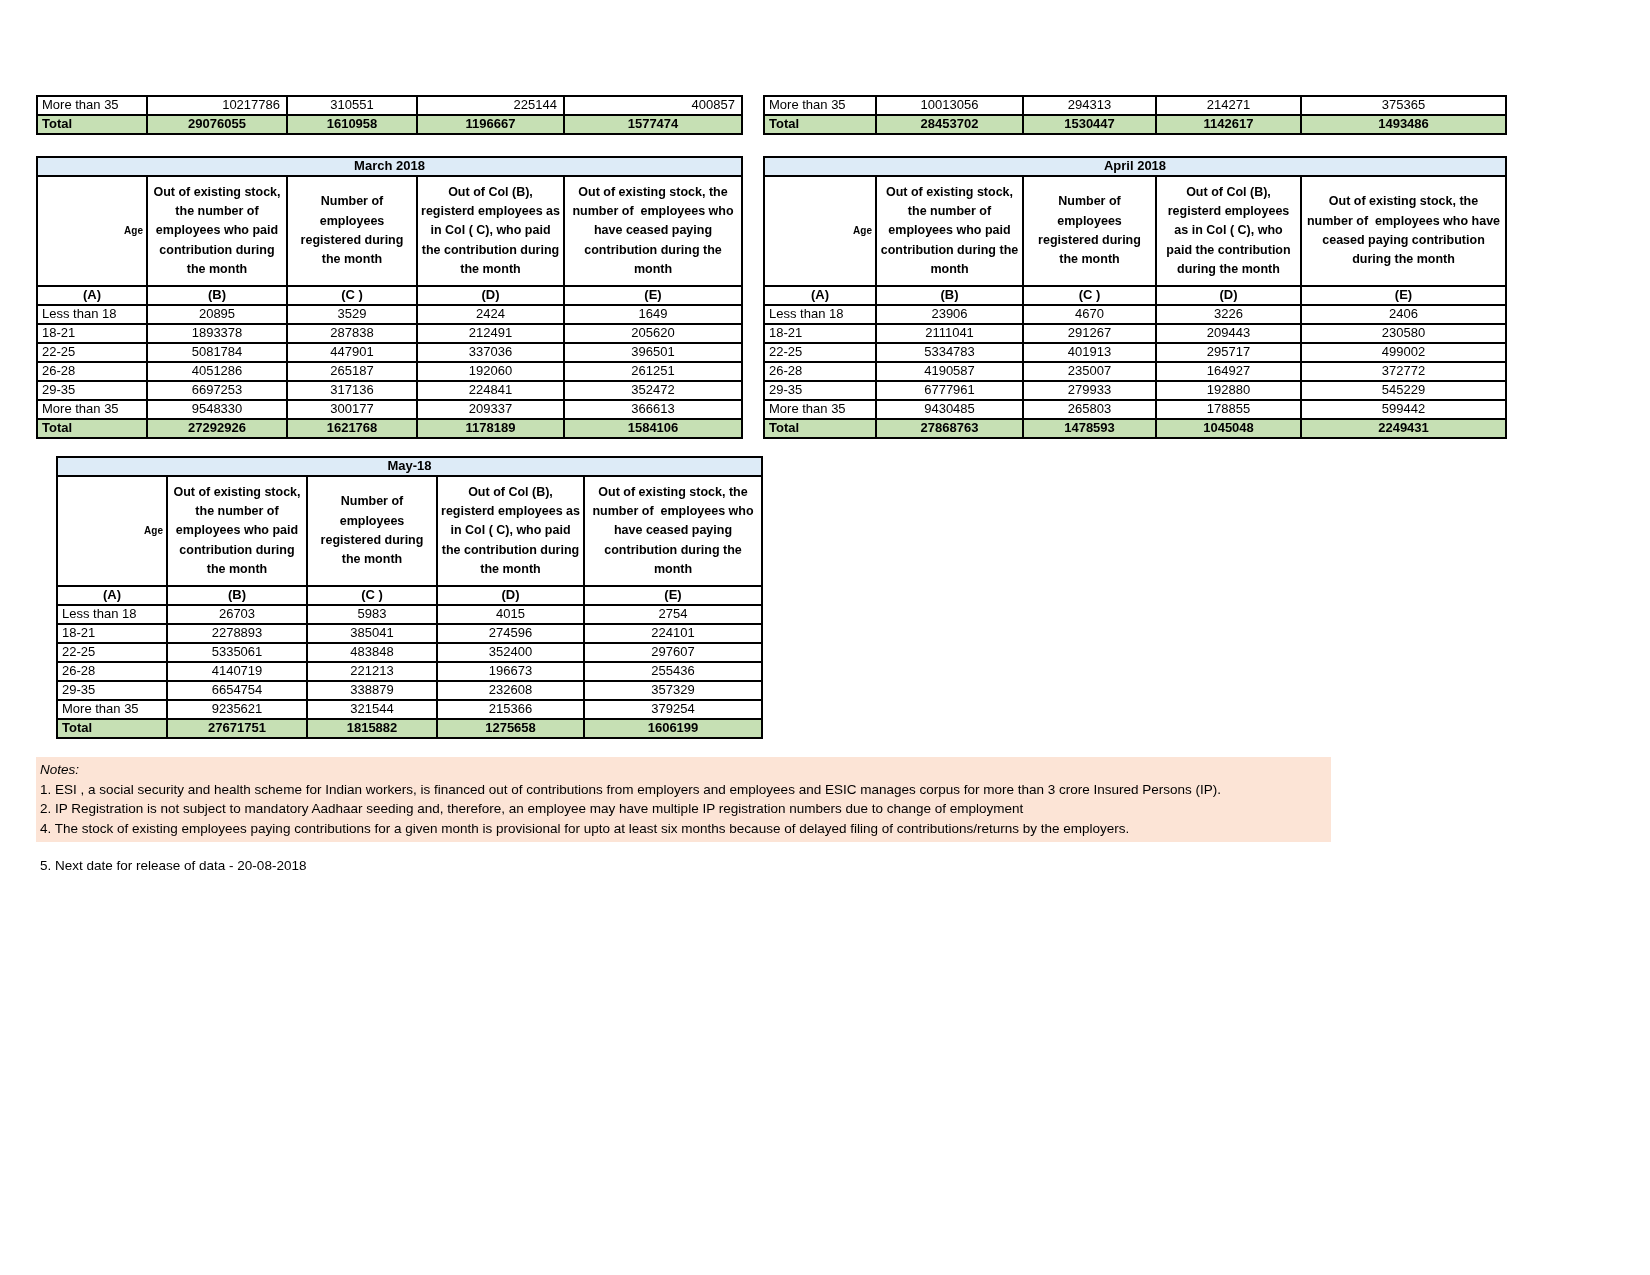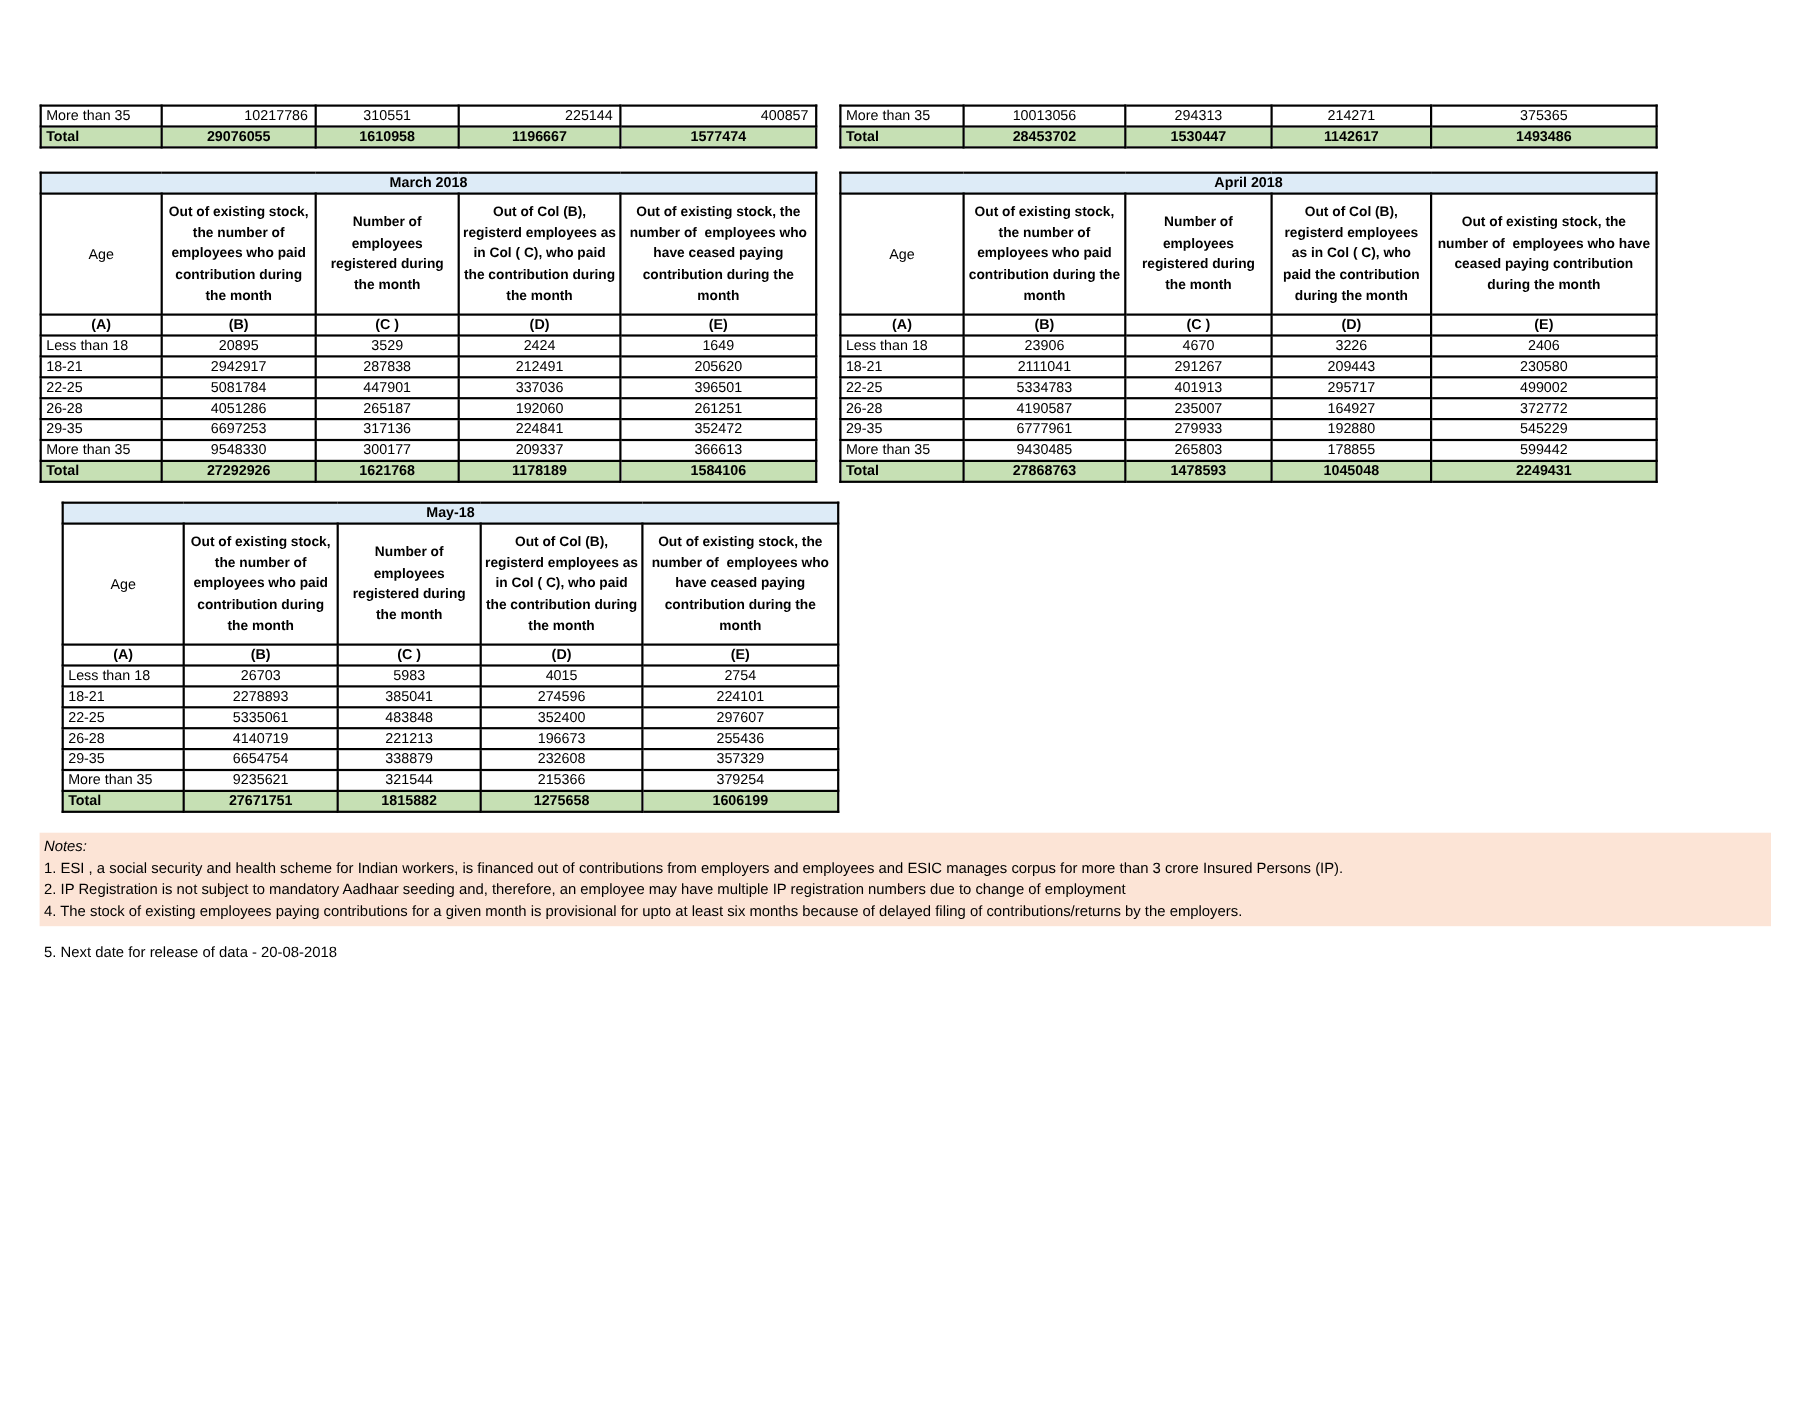--- a/index.html
+++ b/index.html
@@ -44,9 +44,9 @@
     padding: 2px 3px;
   }
   .tbl tr.colhead td.agecell {
-    font-weight: normal;
-    text-align: center;
-    font-size: 13px;
+    font-weight: bold;
+    text-align: right;
+    font-size: 10px;
   }
   .tbl tr.letters td {
     font-weight: bold;

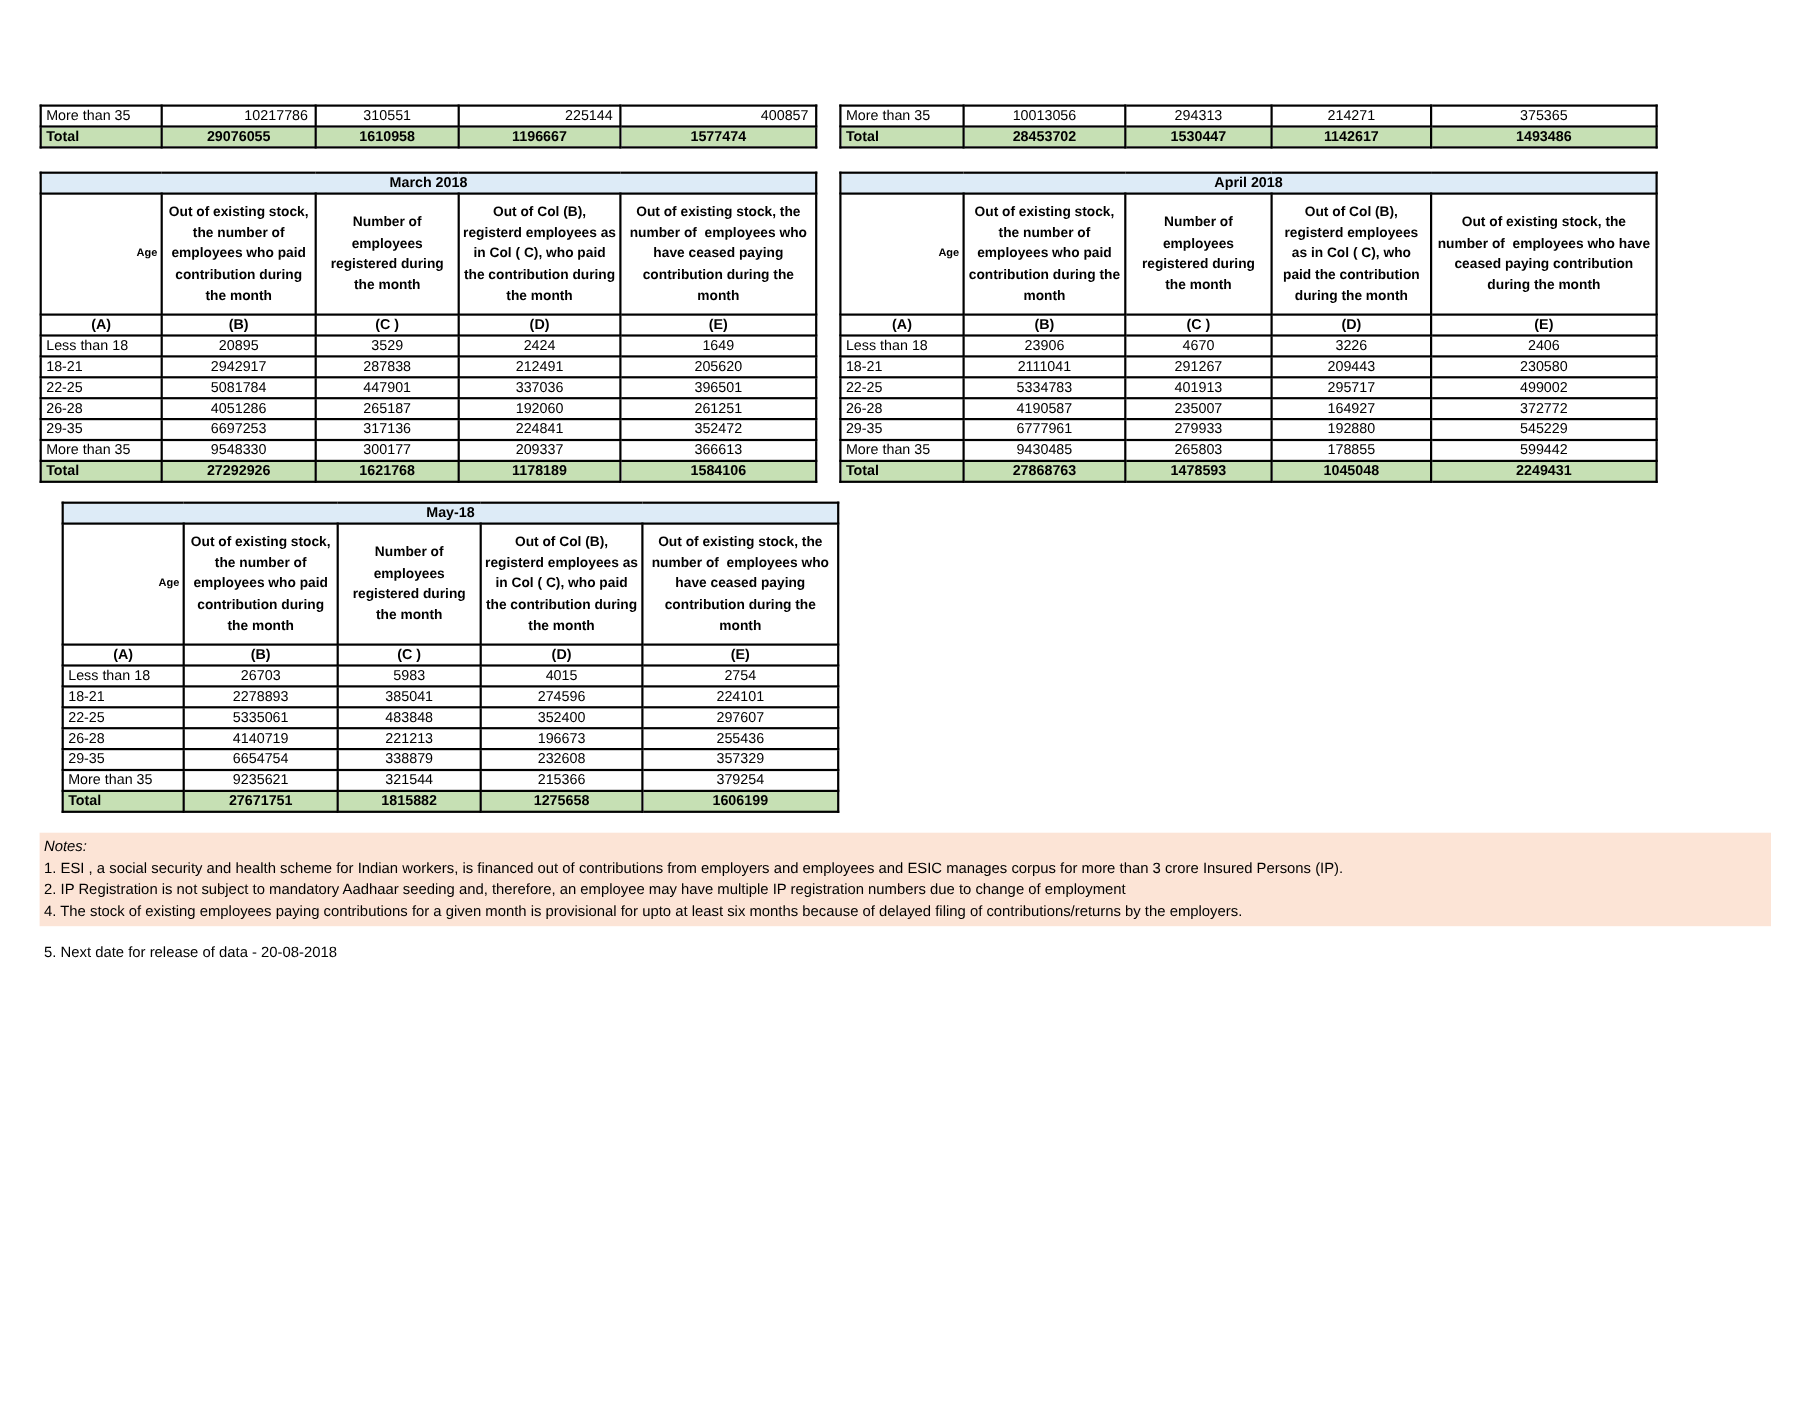--- a/index.html
+++ b/index.html
@@ -168,7 +168,7 @@
       </tr>
       <tr>
         <td class="al">18-21</td>
-        <td class="ac">2942917</td>
+        <td class="ac">1893378</td>
         <td class="ac">287838</td>
         <td class="ac">212491</td>
         <td class="ac">205620</td>

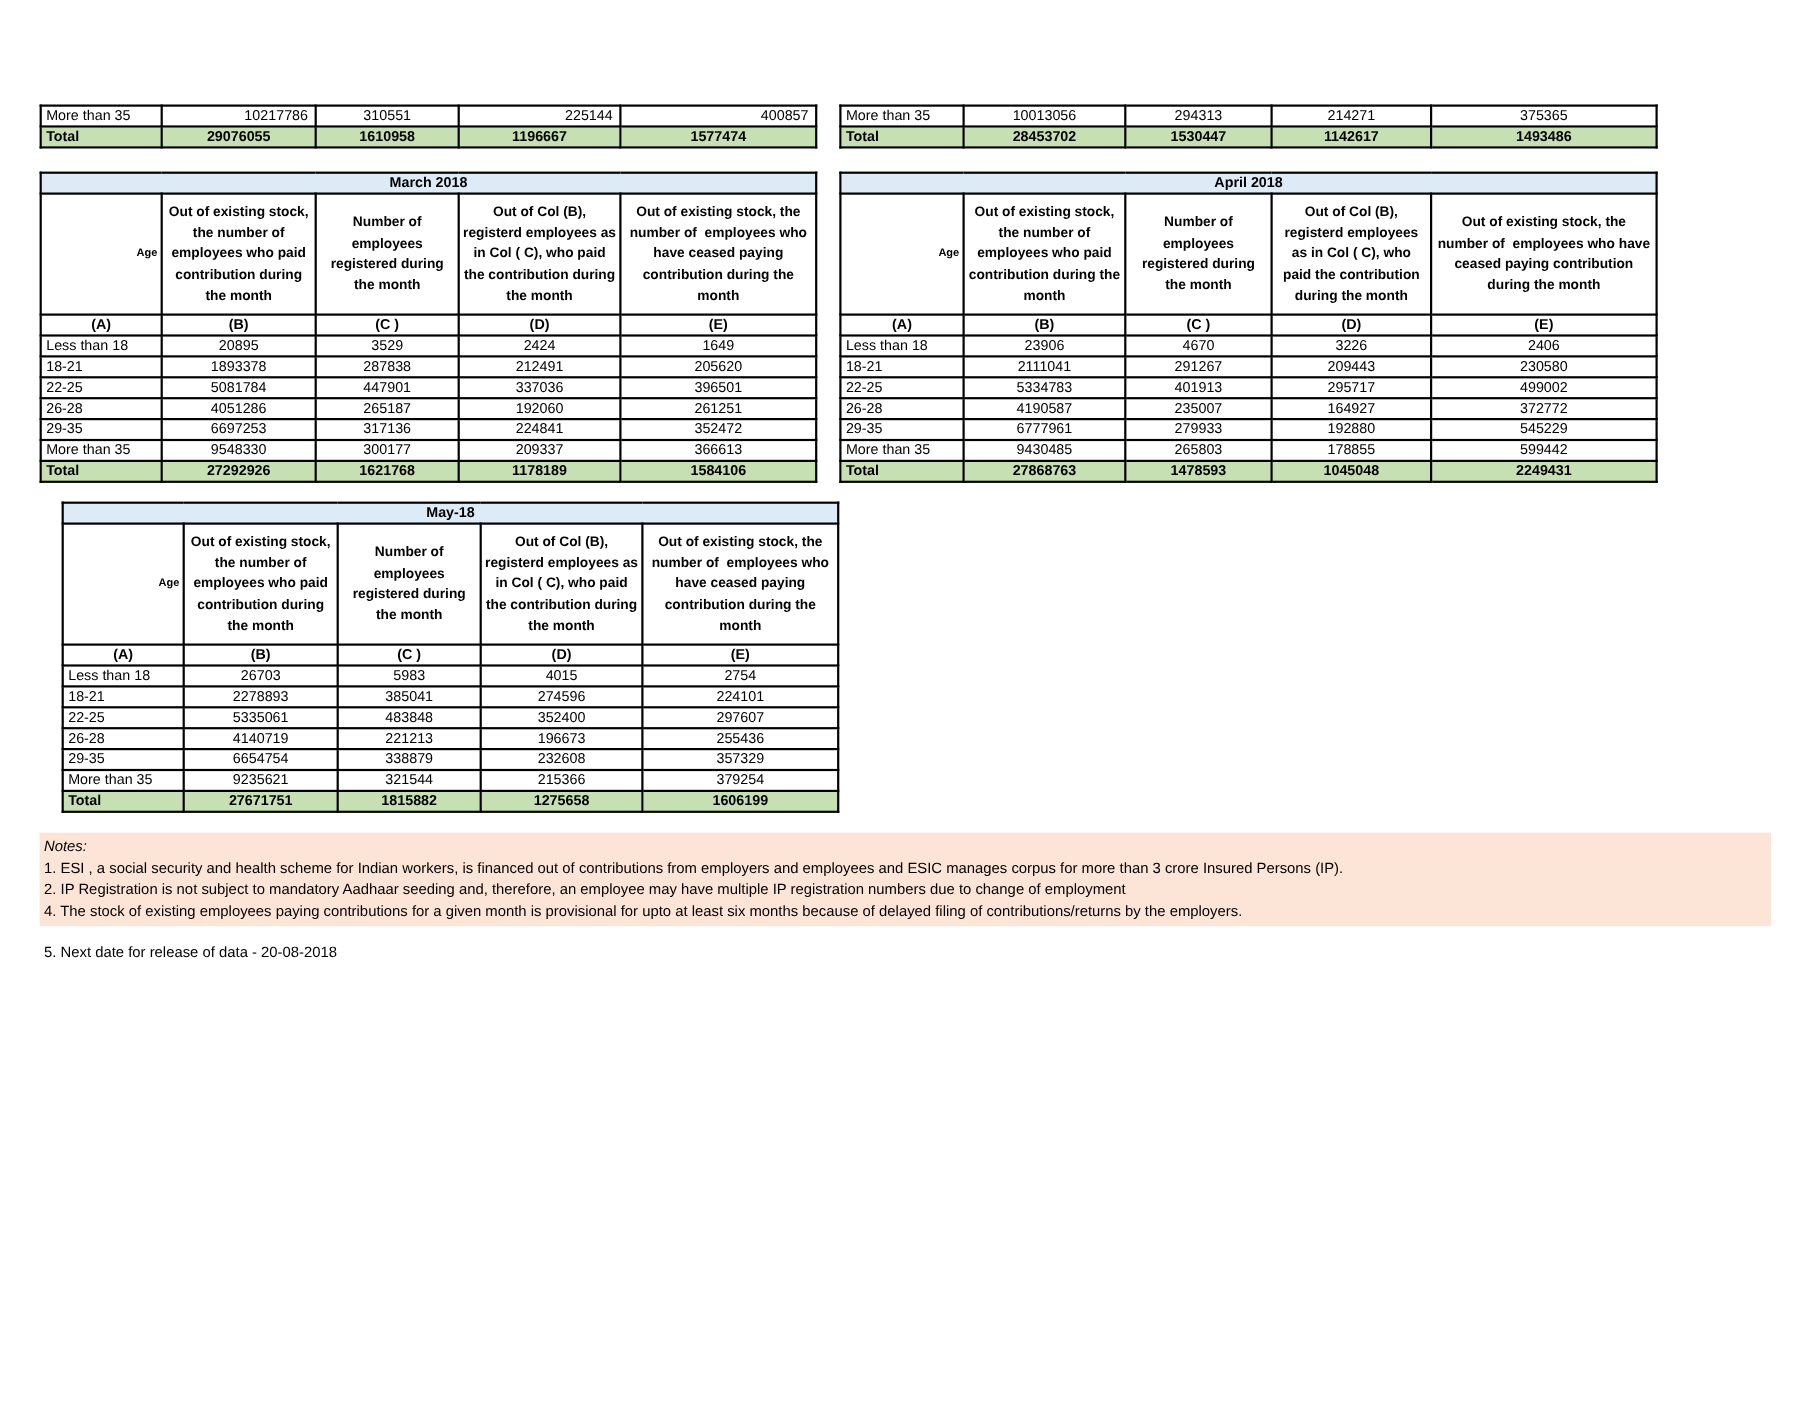--- a/index.html
+++ b/index.html
@@ -63,7 +63,7 @@
   .notes {
     position: absolute;
     left: 36px; top: 757px;
-    width: 1574px;
+    width: 1295px;
     background: #FCE4D6;
     padding: 3px 8px 4px 4px;
     font-size: 13.5px;

